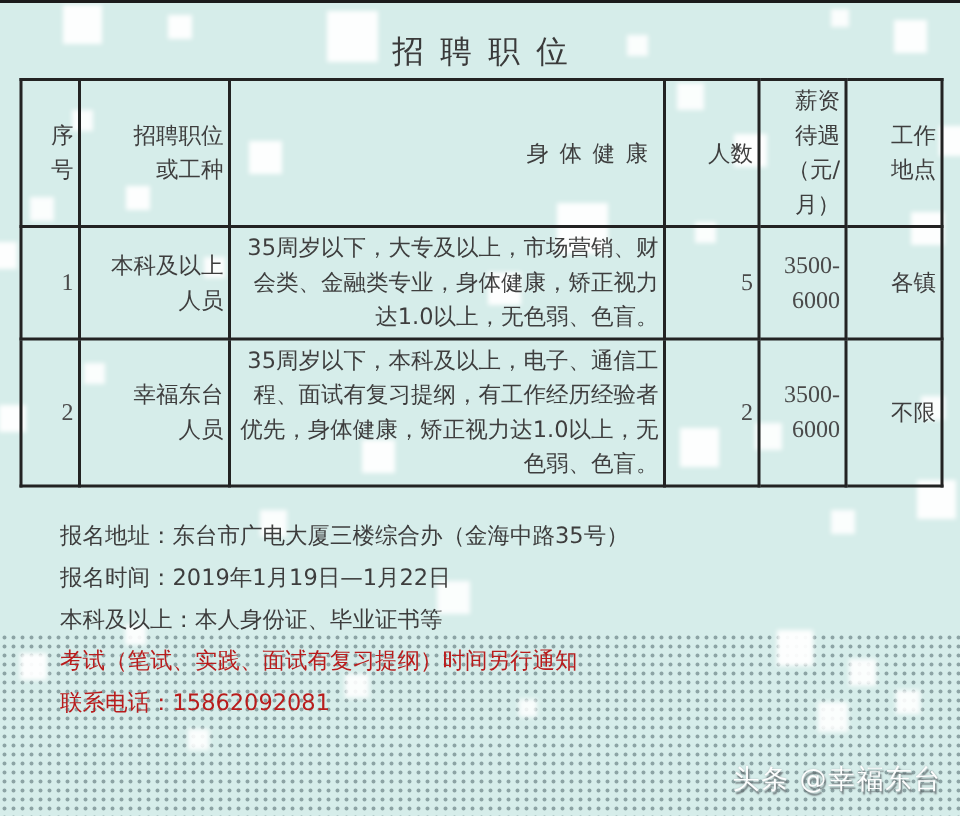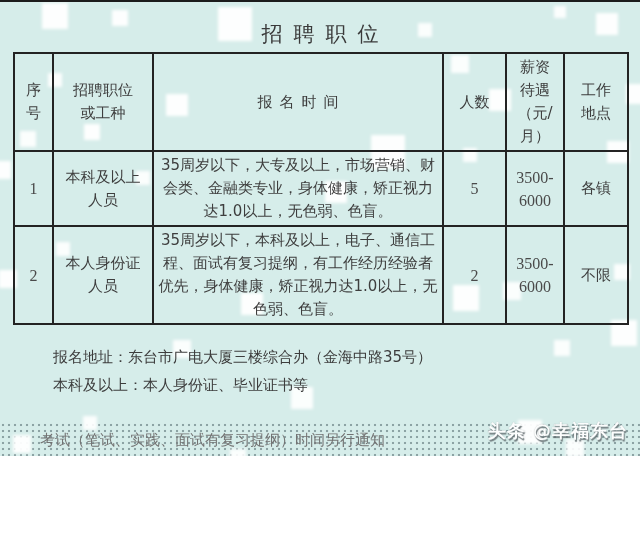--- a/index.html
+++ b/index.html
@@ -7,7 +7,7 @@
   body { font-family:"DejaVu Sans","Liberation Sans",sans-serif; }
 
   .page {
-    position:relative; width:640px; height:456px;
+    position:relative; width:640px; height:544px;
     background:#d6edea; overflow:hidden;
     border-top:2px solid #1c1c1c;
     color:#3e3e3e;

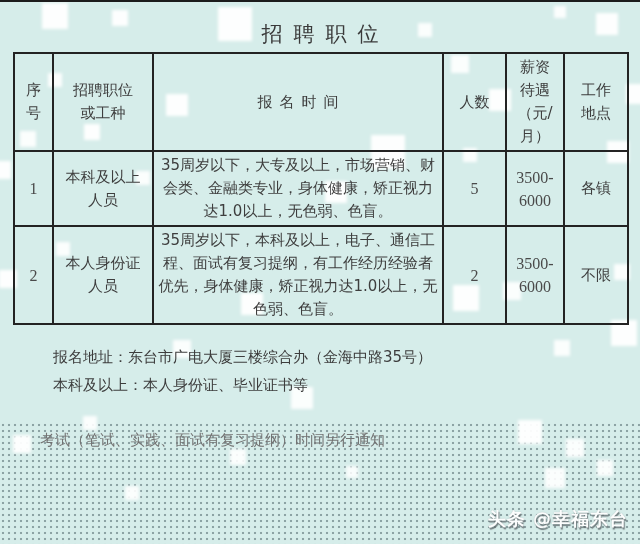--- a/index.html
+++ b/index.html
@@ -70,7 +70,7 @@
     font-size:15px; color:#3e3e3e;
   }
   table.jobs th, table.jobs td {
-    border:2px solid #232323; text-align:center; vertical-align:middle;
+    border:2px solid #232323; text-align:right; vertical-align:middle;
     font-weight:normal; line-height:23px; padding:2px 3px;
   }
   .pre { white-space:pre-line; }

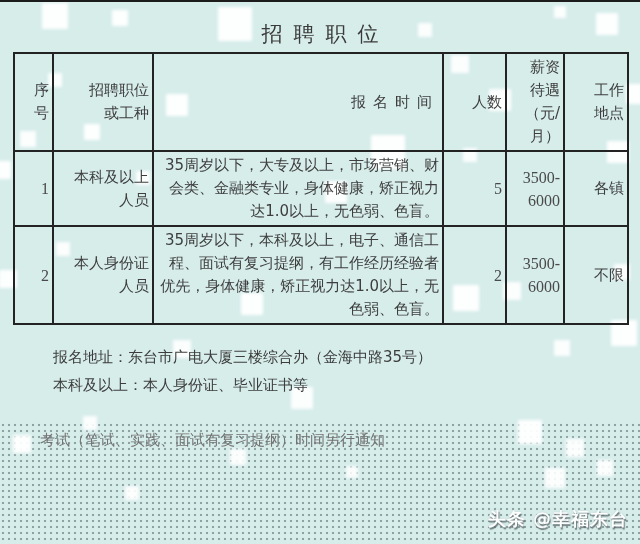--- a/index.html
+++ b/index.html
@@ -129,7 +129,7 @@
 号</th>
         <th class="pre">招聘职位
 或工种</th>
-        <th class="sp4">报名时间</th>
+        <th class="sp4">身体健康</th>
         <th>人数</th>
         <th class="pre">薪资
 待遇

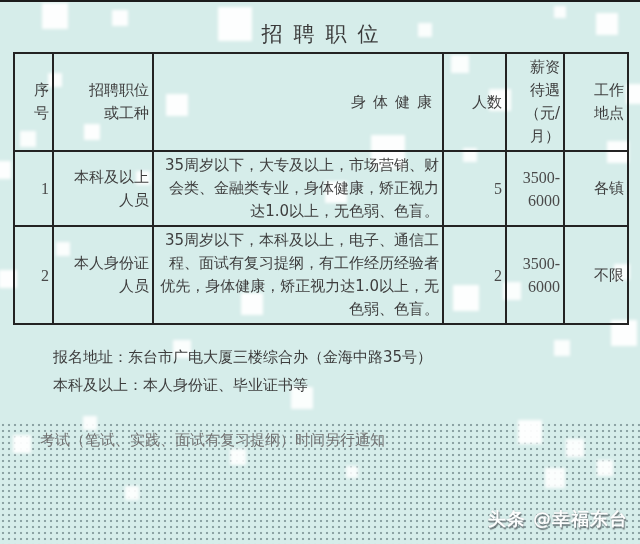--- a/index.html
+++ b/index.html
@@ -152,7 +152,7 @@
       </tr>
       <tr class="row-2">
         <td class="num">2</td>
-        <td class="pre">本人身份证
+        <td class="pre">幸福东台
 人员</td>
         <td class="cond">35周岁以下，本科及以上，电子、通信工程、面试有复习提纲，有工作经历经验者优先，身体健康，矫正视力达1.0以上，无色弱、色盲。</td>
         <td class="num">2</td>

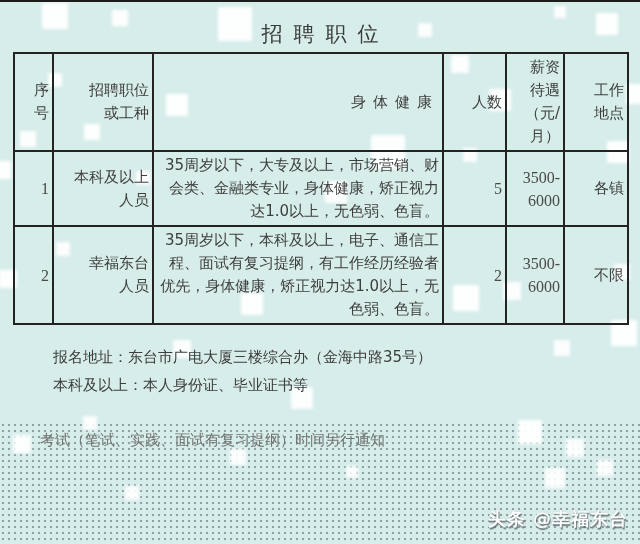--- a/index.html
+++ b/index.html
@@ -84,7 +84,7 @@
   .num { font-family:"Liberation Serif","DejaVu Serif",serif; font-size:16px; color:#4a4a4a; }
 
   .info {
-    position:absolute; left:53px; top:341px; z-index:5;
+    position:absolute; left:40px; top:341px; z-index:5;
     font-size:15px; line-height:28px; color:#3d3d3d;
   }
 

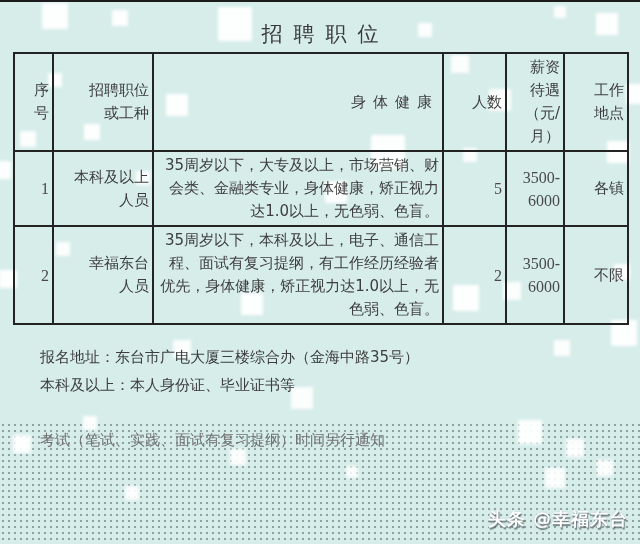--- a/index.html
+++ b/index.html
@@ -165,6 +165,7 @@
 
   <div class="info">
     <div>报名地址：东台市广电大厦三楼综合办（金海中路35号）</div>
+    <div>报名时间：2019年1月19日—1月22日</div>
     <div>本科及以上：本人身份证、毕业证书等</div>
   </div>
 

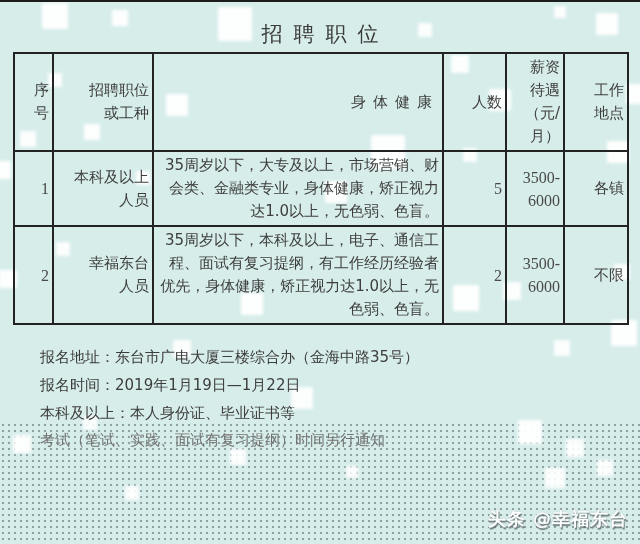--- a/index.html
+++ b/index.html
@@ -95,7 +95,7 @@
   }
   .dotted-text {
     position:absolute; left:40px; top:424px; z-index:5;
-    font-size:15px; line-height:28px; color:#737373;
+    font-size:15px; line-height:28px; color:#b91c1c;
   }
 
   .watermark {

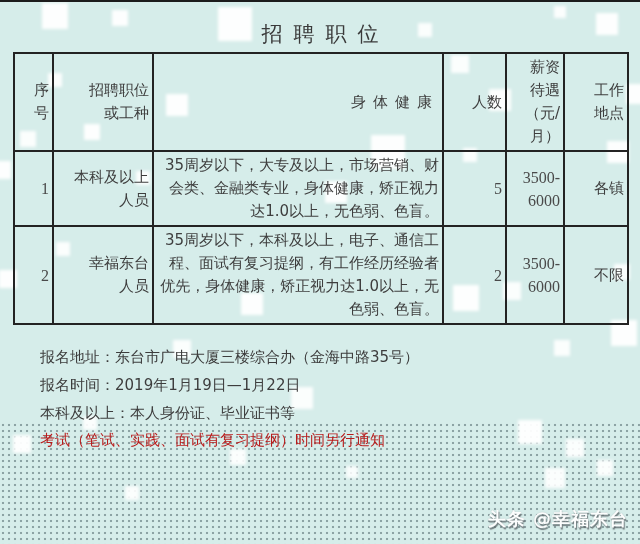--- a/index.html
+++ b/index.html
@@ -173,6 +173,7 @@
 
   <div class="dotted-text">
     <div>考试（笔试、实践、面试有复习提纲）时间另行通知</div>
+    <div>联系电话：15862092081</div>
   </div>
 
   <div class="watermark">头条 @幸福东台</div>

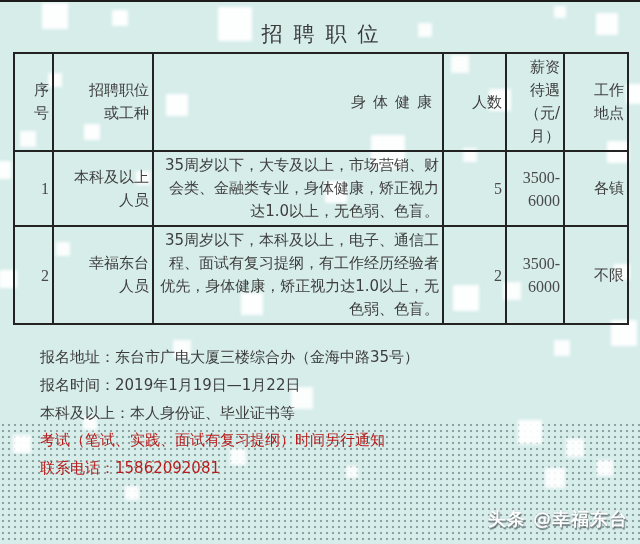--- a/index.html
+++ b/index.html
@@ -100,7 +100,7 @@
 
   .watermark {
     position:absolute; right:12px; bottom:13px; z-index:6;
-    font-size:18px; font-weight:bold; letter-spacing:1px;
+    font-size:18px; font-weight:normal; letter-spacing:1px;
     color:#fcfdfd;
     text-shadow:1px 2px 1px rgba(95,105,108,.85), 0 0 1px rgba(120,130,132,.5);
   }

